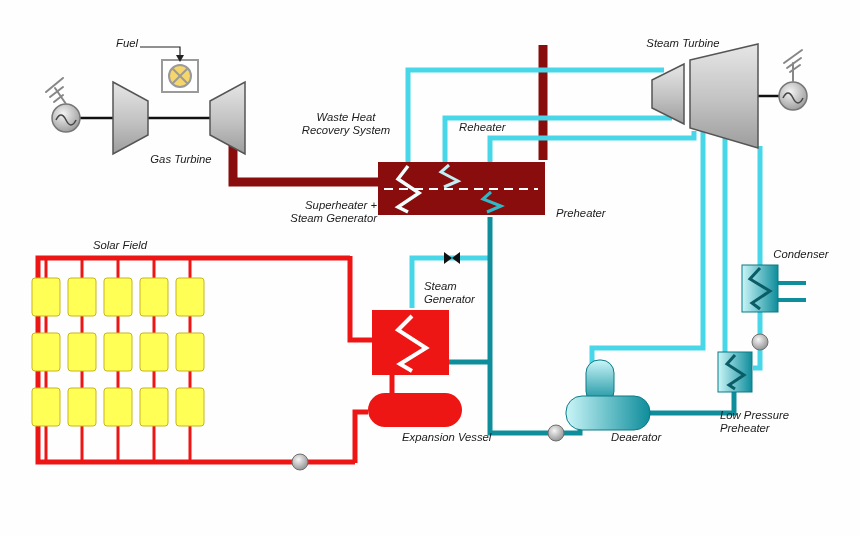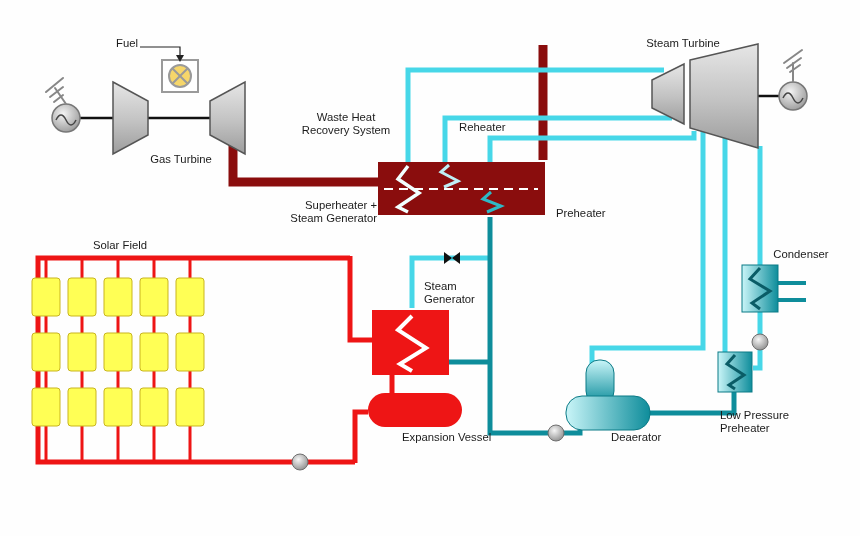--- a/index.html
+++ b/index.html
@@ -4,7 +4,7 @@
 <style>
   html,body{margin:0;padding:0;background:#ffffff;}
   .stage{position:relative;width:860px;height:536px;background:#fefefe;overflow:hidden;
-         font-family:"Liberation Sans", sans-serif;}
+         font-family:"Liberation Sans", sans-serif;font-style:italic;}
   svg{display:block;}
   .lbl{font-size:11.3px;fill:#1b1b1b;font-family:"Liberation Sans",sans-serif;}
   .pipe{fill:none;stroke-linejoin:miter;}

